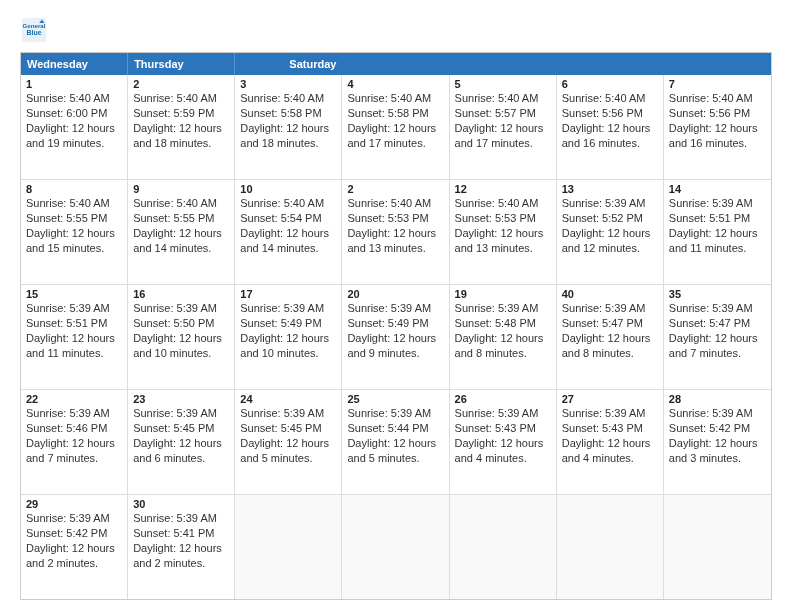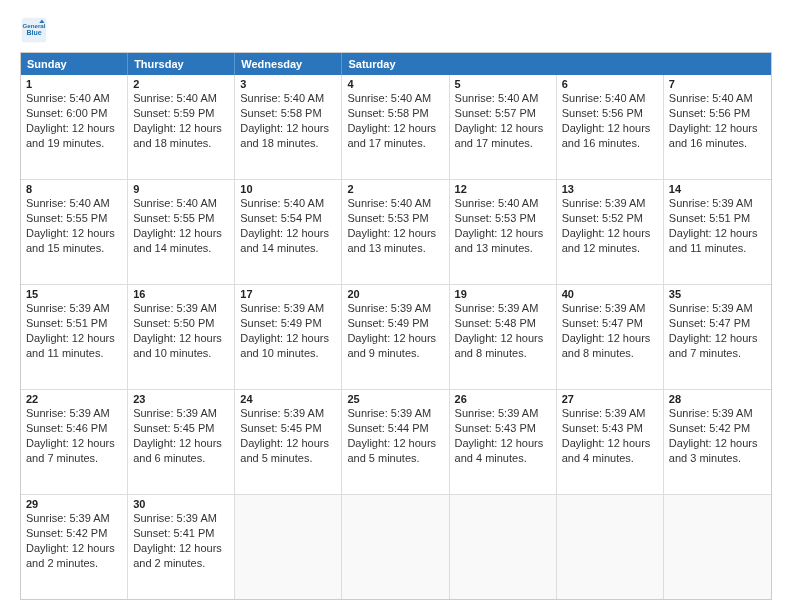--- a/index.html
+++ b/index.html
@@ -130,7 +130,6 @@
 
   <div class="calendar">
     <div class="cal-header" id="cal-header">
-        <div class="cal-header-cell">Sunday</div>
         <div class="cal-header-cell">Thursday</div>
         <div class="cal-header-cell">Wednesday</div>
         <div class="cal-header-cell">Saturday</div>

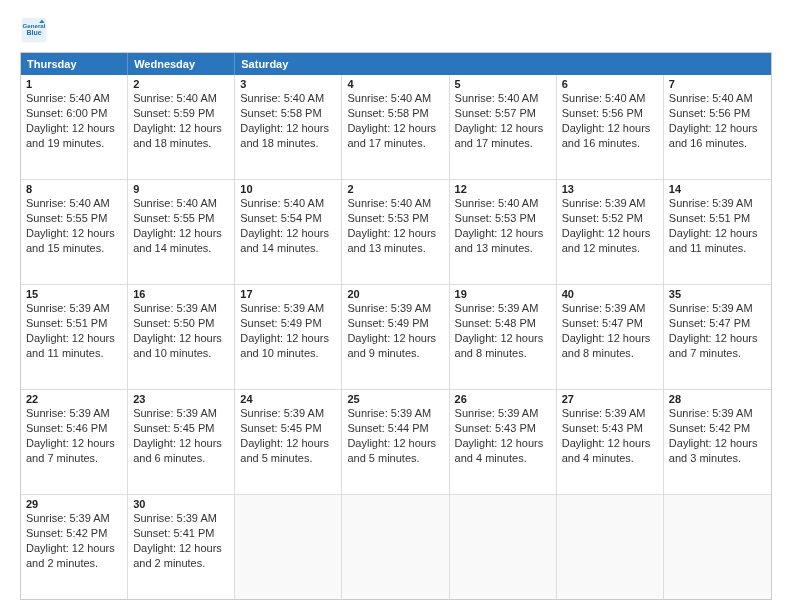--- a/index.html
+++ b/index.html
@@ -130,8 +130,8 @@
 
   <div class="calendar">
     <div class="cal-header" id="cal-header">
+        <div class="cal-header-cell">Wednesday</div>
         <div class="cal-header-cell">Thursday</div>
-        <div class="cal-header-cell">Wednesday</div>
         <div class="cal-header-cell">Saturday</div>
       </div>
     <div class="cal-body" id="cal-body">

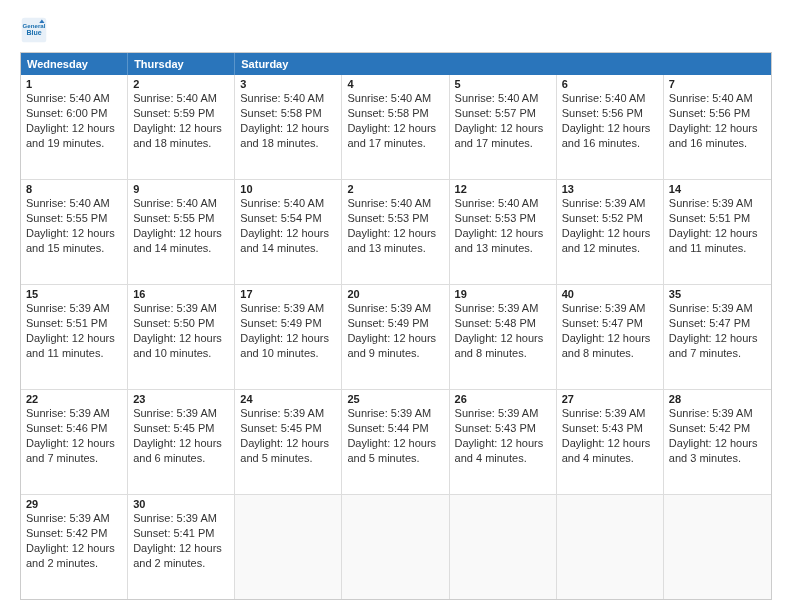--- a/index.html
+++ b/index.html
@@ -70,7 +70,7 @@
       text-align: left;
       border-right: 1px solid #5a95cb;
     }
-    .cal-header-cell:last-child { border-right: none; }
+    .cal-header-cell:last-child { border-right: none; text-align: right; }
     .cal-body {
       display: flex;
       flex-direction: column;

